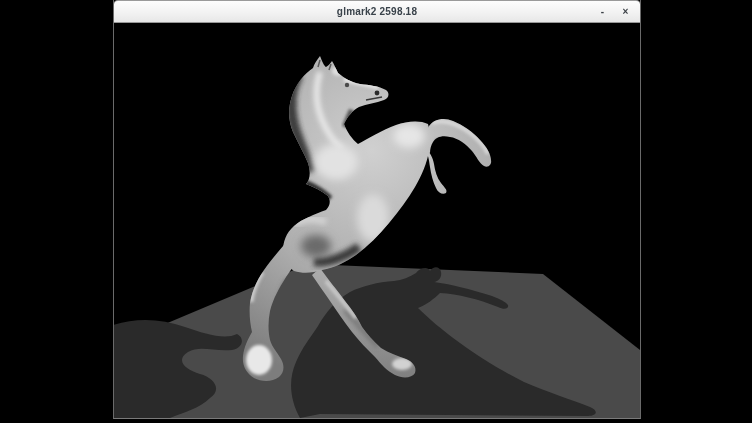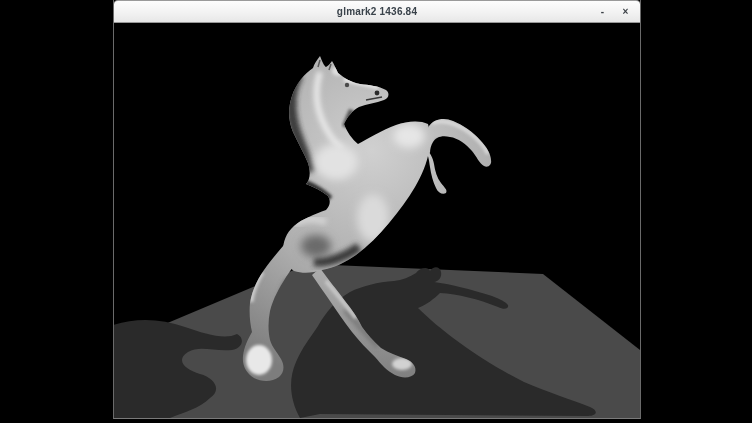--- a/index.html
+++ b/index.html
@@ -57,7 +57,7 @@
 
 <div class="window">
   <div class="titlebar">
-    <div class="title">glmark2 1436.84</div>
+    <div class="title">glmark2 2598.18</div>
     <div class="win-buttons">
       <div class="win-btn">-</div>
       <div class="win-btn">×</div>

